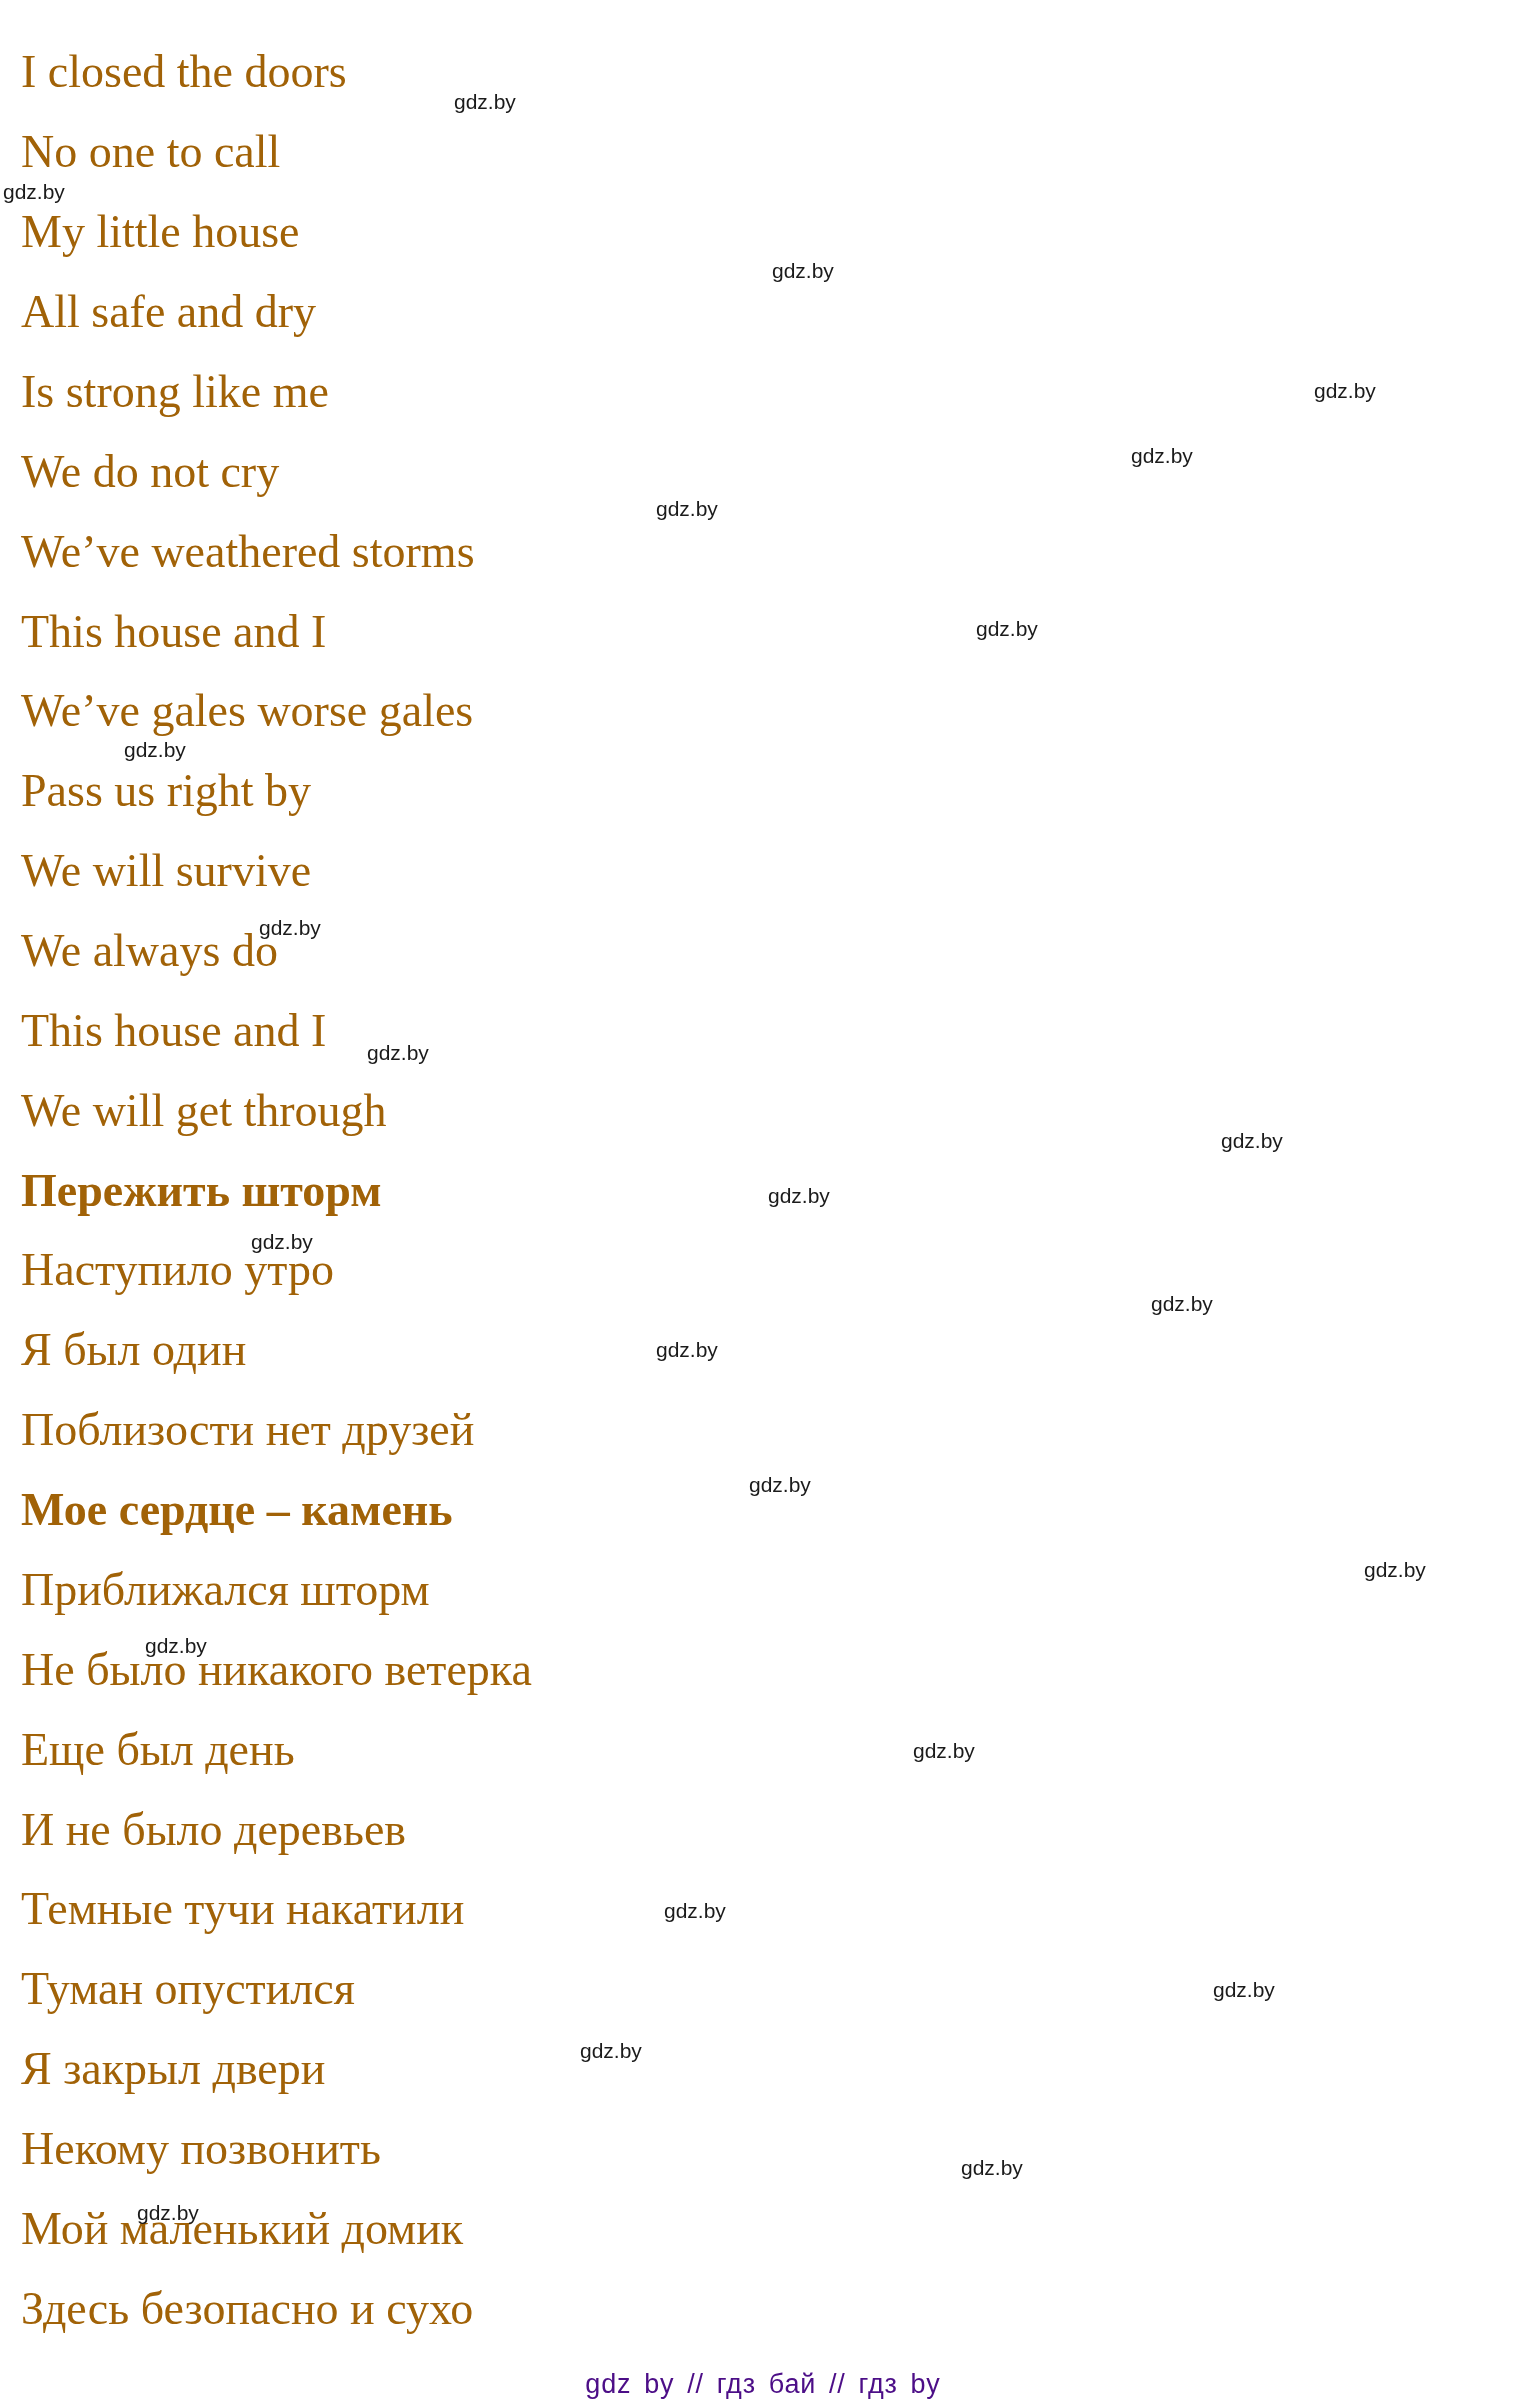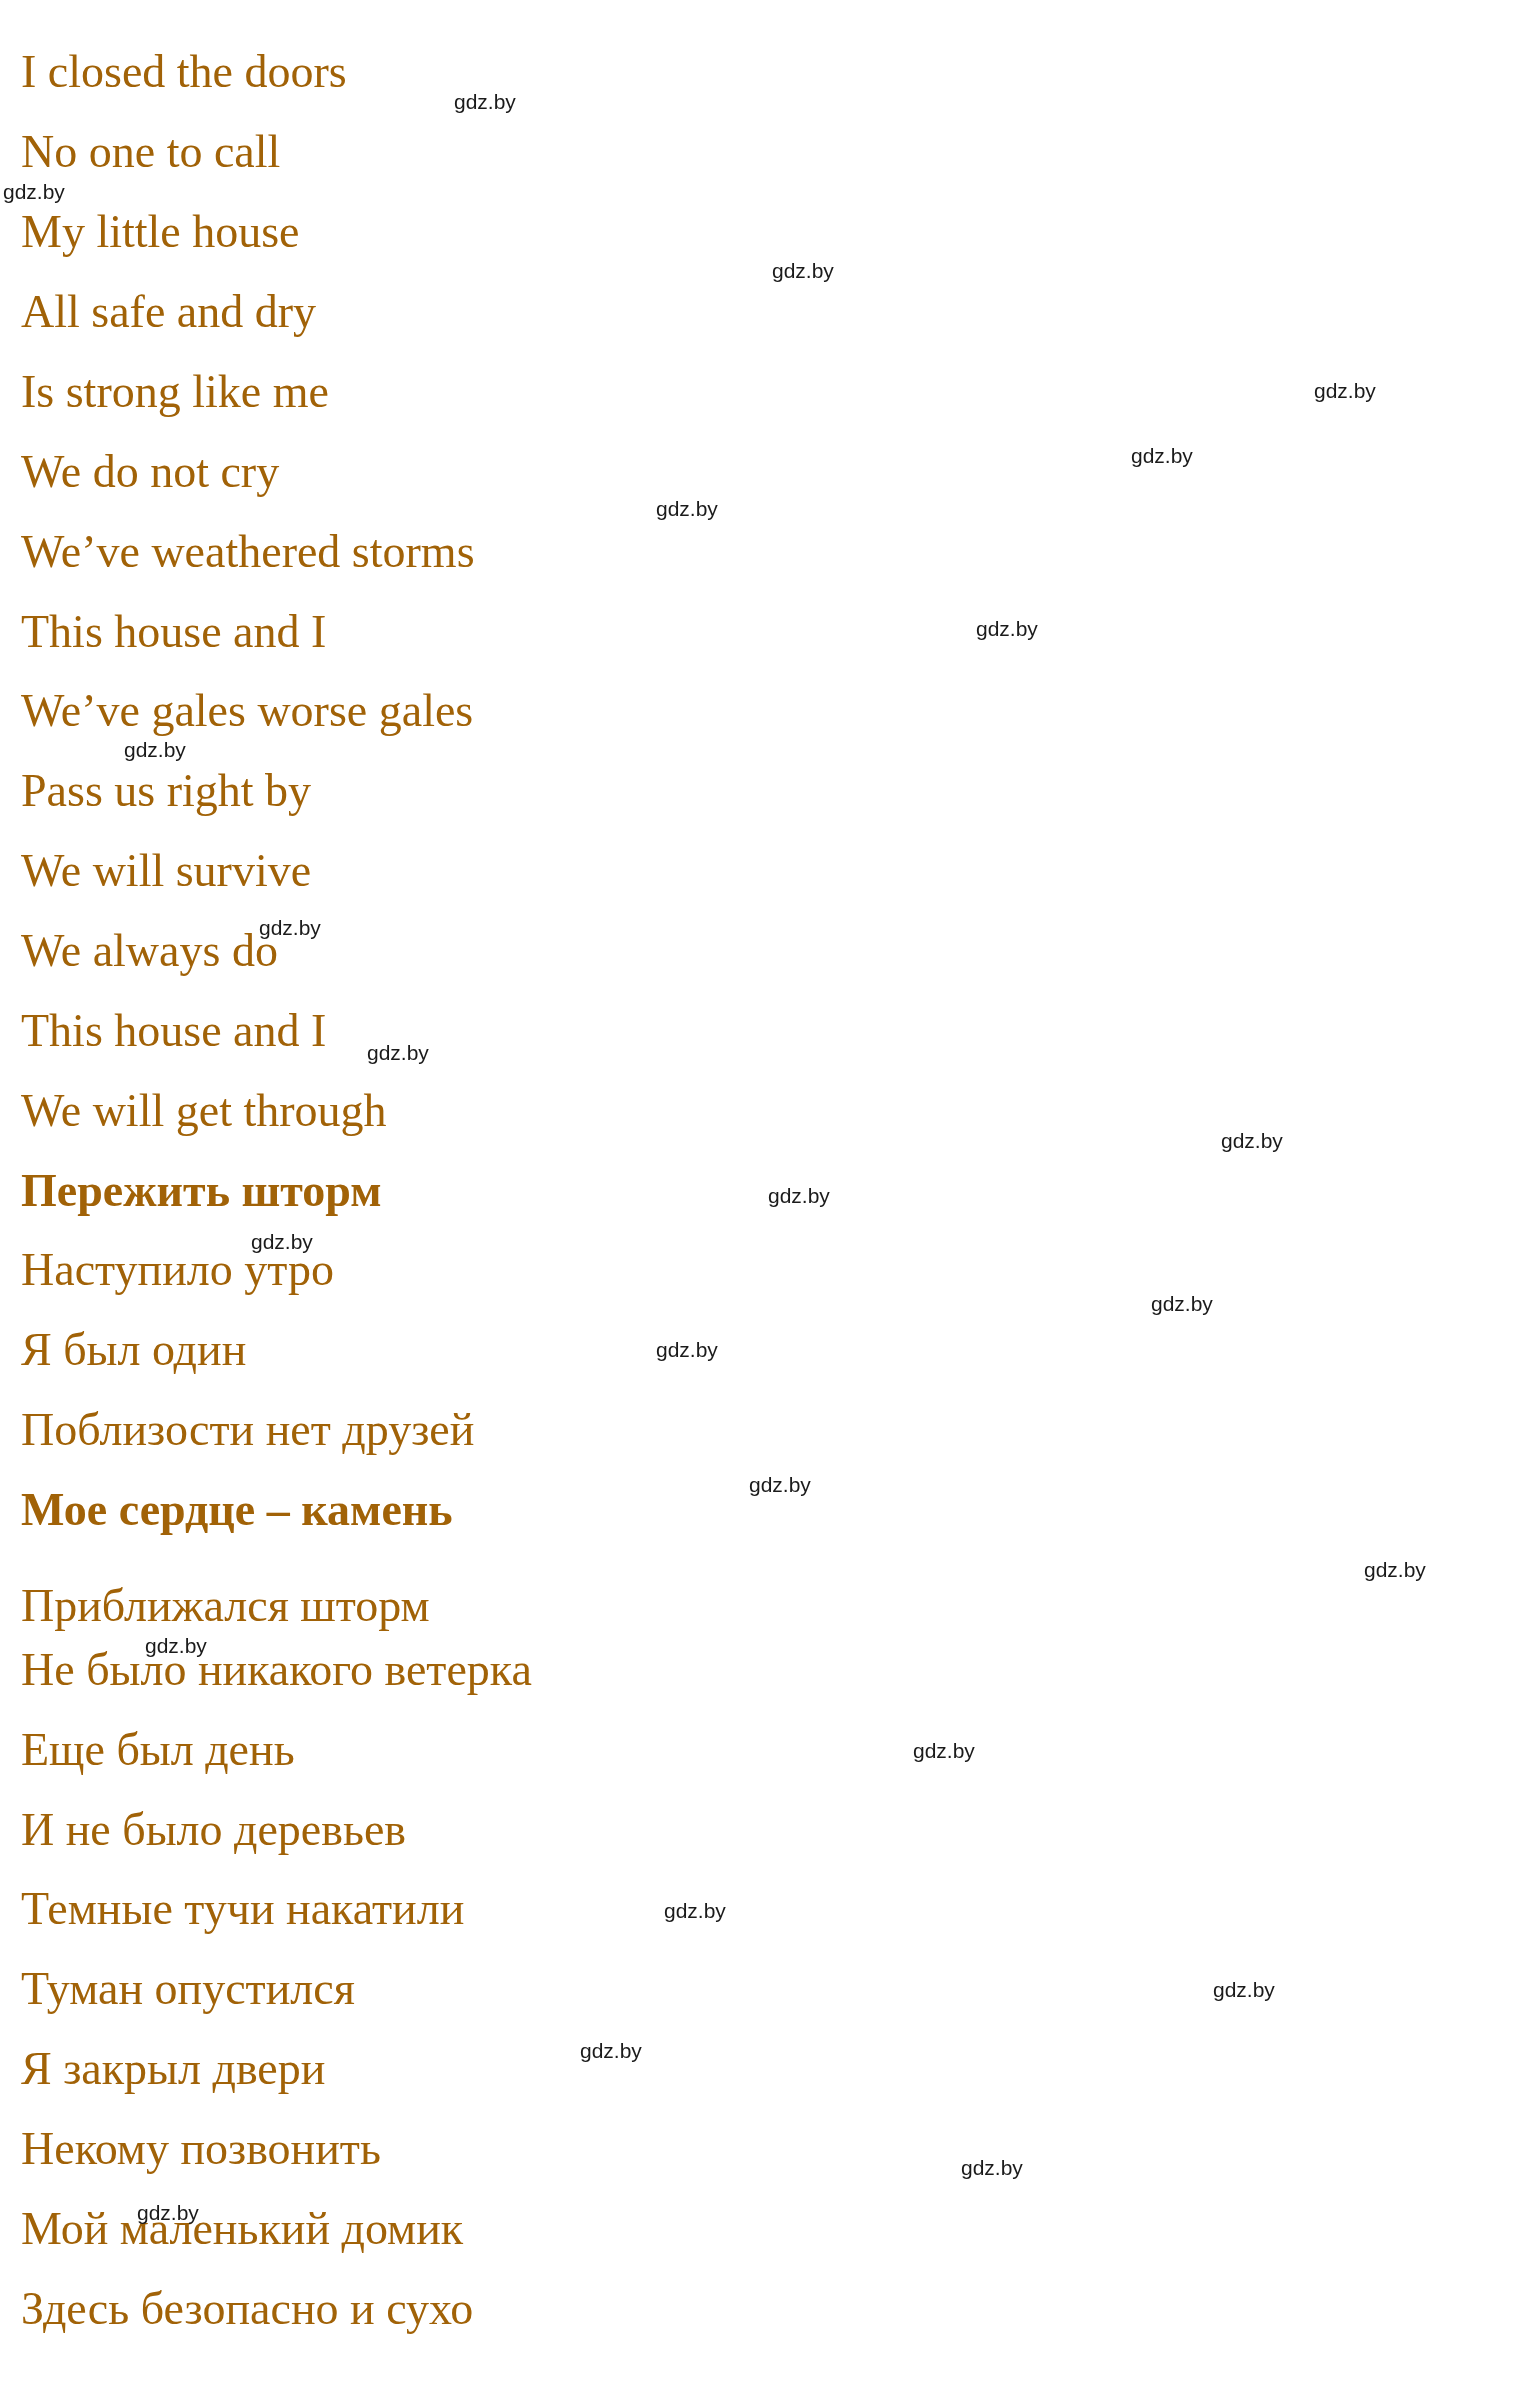--- a/index.html
+++ b/index.html
@@ -82,7 +82,7 @@
       <div class="lyric-line" style="top: 1327px;">Я был один</div>
       <div class="lyric-line" style="top: 1407px;">Поблизости нет друзей</div>
       <div class="lyric-line" style="top: 1487px; font-weight: bold;">Мое сердце – камень</div>
-      <div class="lyric-line" style="top: 1567px; margin-top: 16px;">Приближался шторм</div>
+      <div class="lyric-line" style="top: 1567px;">Приближался шторм</div>
       <div class="lyric-line" style="top: 1647px;">Не было никакого ветерка</div>
       <div class="lyric-line" style="top: 1727px;">Еще был день</div>
       <div class="lyric-line" style="top: 1807px;">И не было деревьев</div>

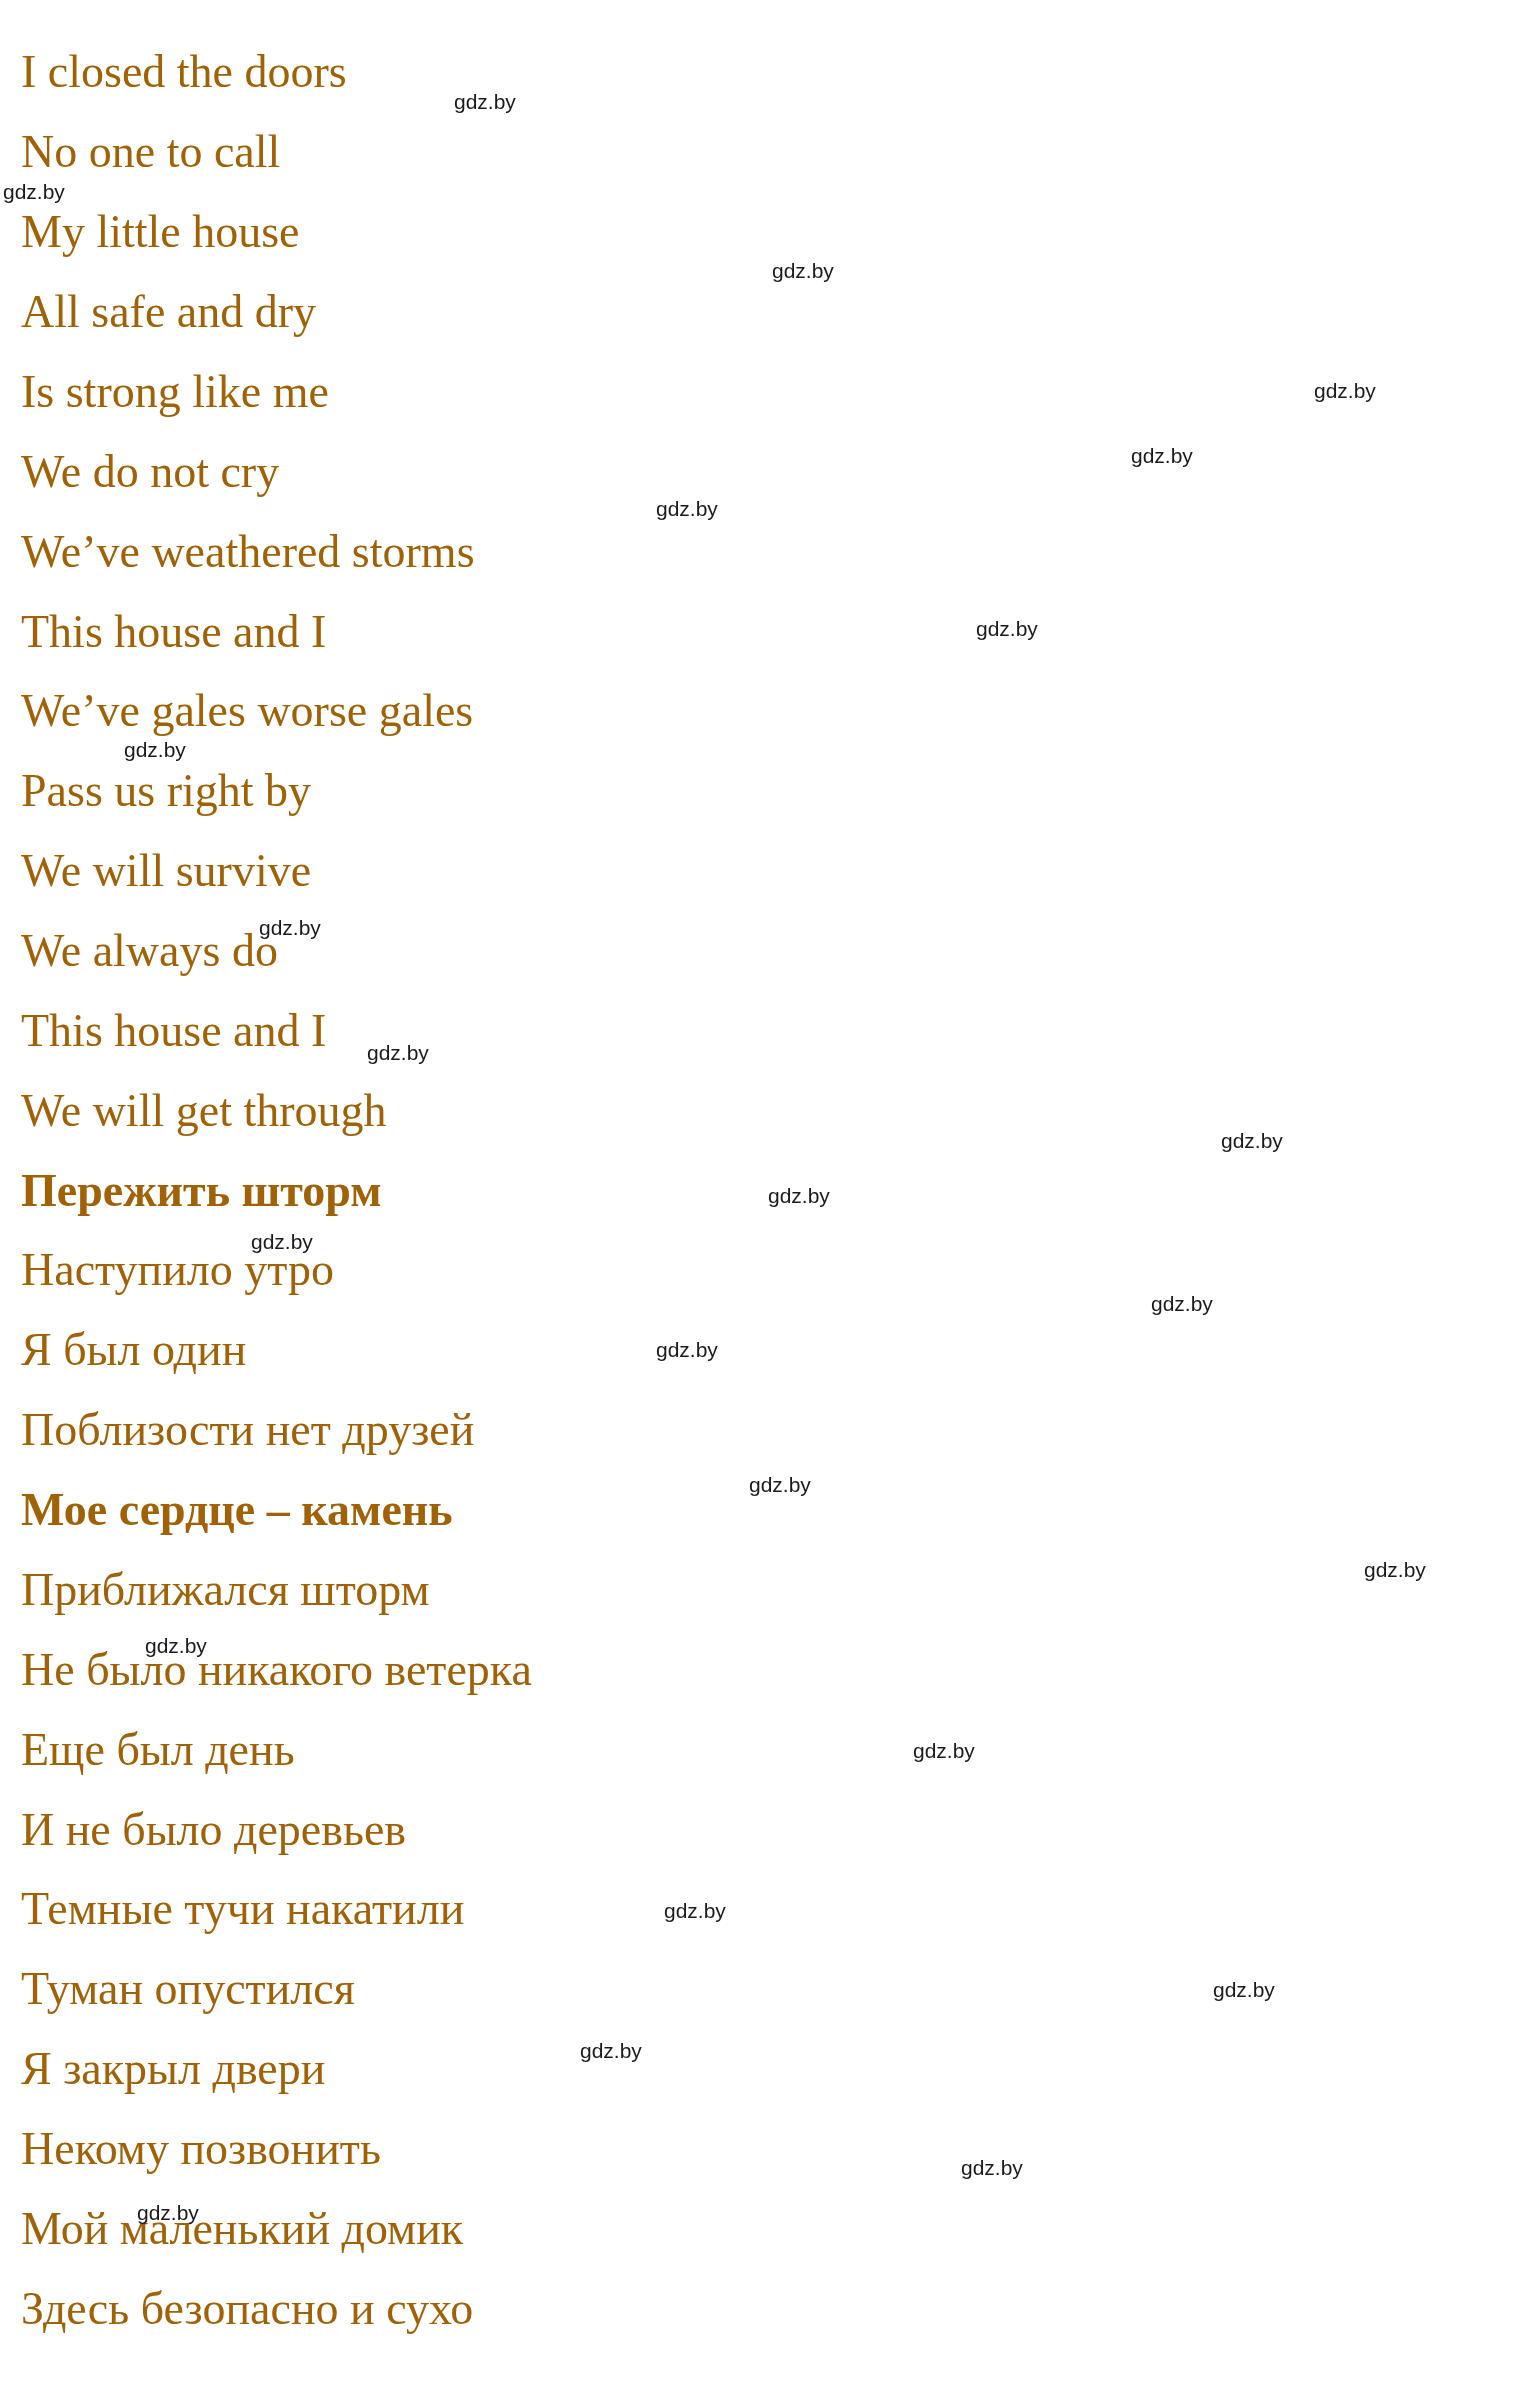--- a/index.html
+++ b/index.html
@@ -121,6 +121,7 @@
       <div class="watermark" style="left: 137px; top: 2202px; color: rgb(27, 27, 27);">gdz.by</div>
     </div>
 
+  <div class="footer-line" style="color: rgb(76, 14, 135);">gdz by  //  гдз бай  //  гдз by</div>
 </div>
 
 

